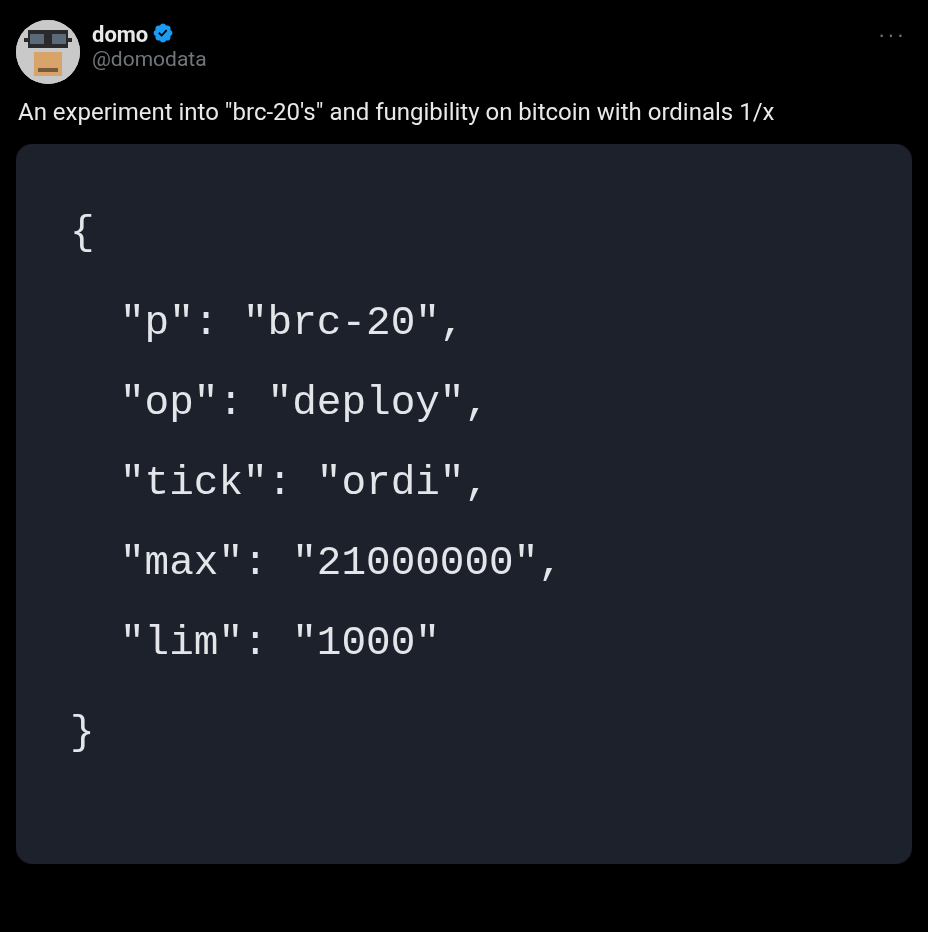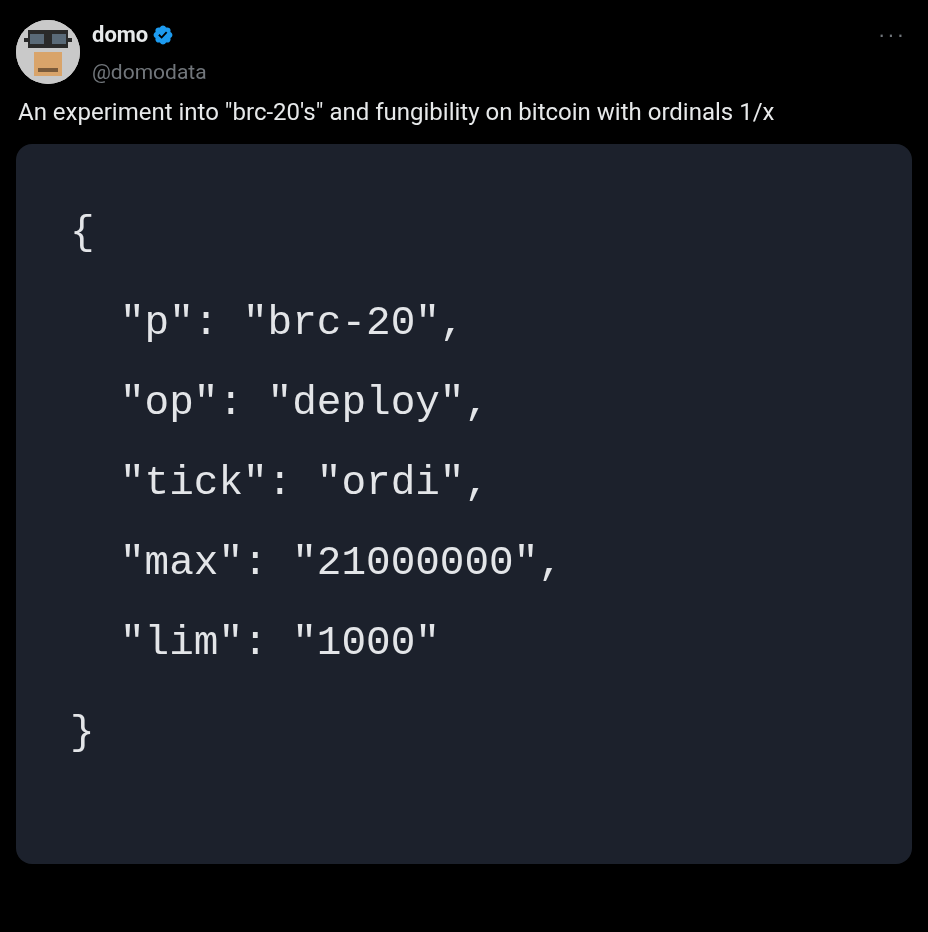--- a/index.html
+++ b/index.html
@@ -46,7 +46,7 @@
     }
     .name-row {
       display: flex;
-      align-items: center;
+      align-items: flex-start;
       gap: 4px;
     }
     .display-name {

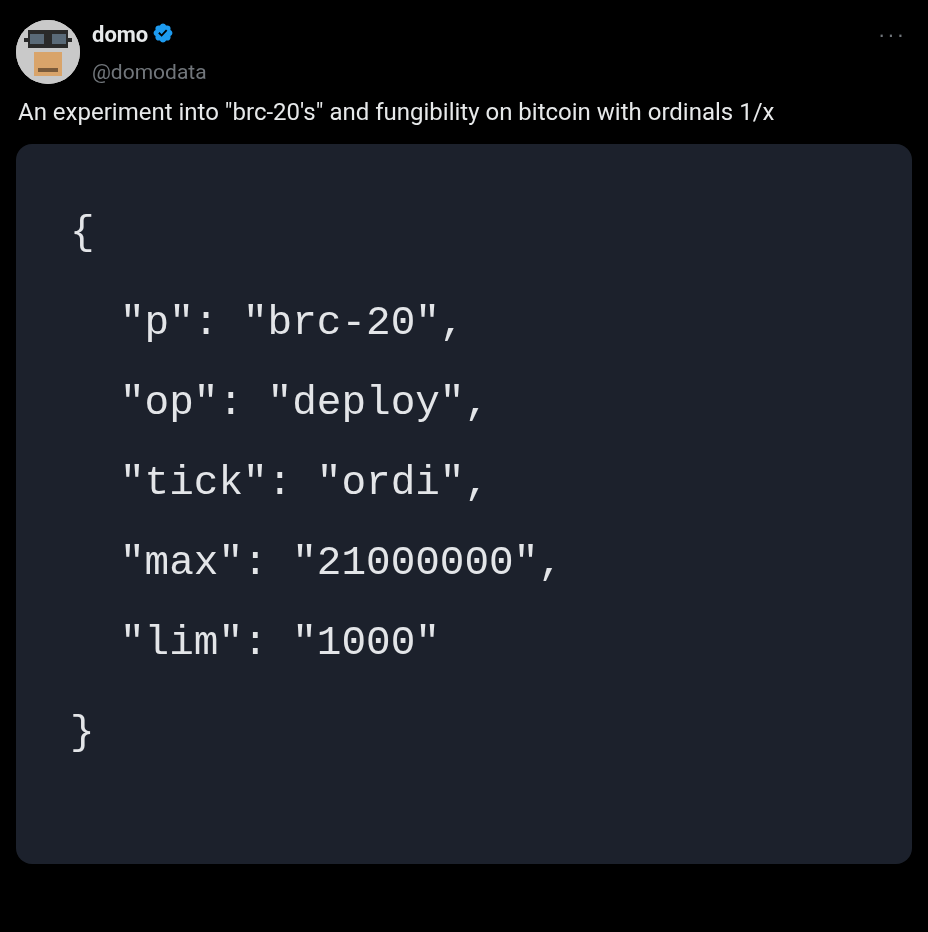--- a/index.html
+++ b/index.html
@@ -65,7 +65,7 @@
     .handle {
       color: #71767b;
       font-size: 21px;
-      margin-top: 13px;
+      margin-top: 0px;
     }
     .more-btn {
       position: absolute;

